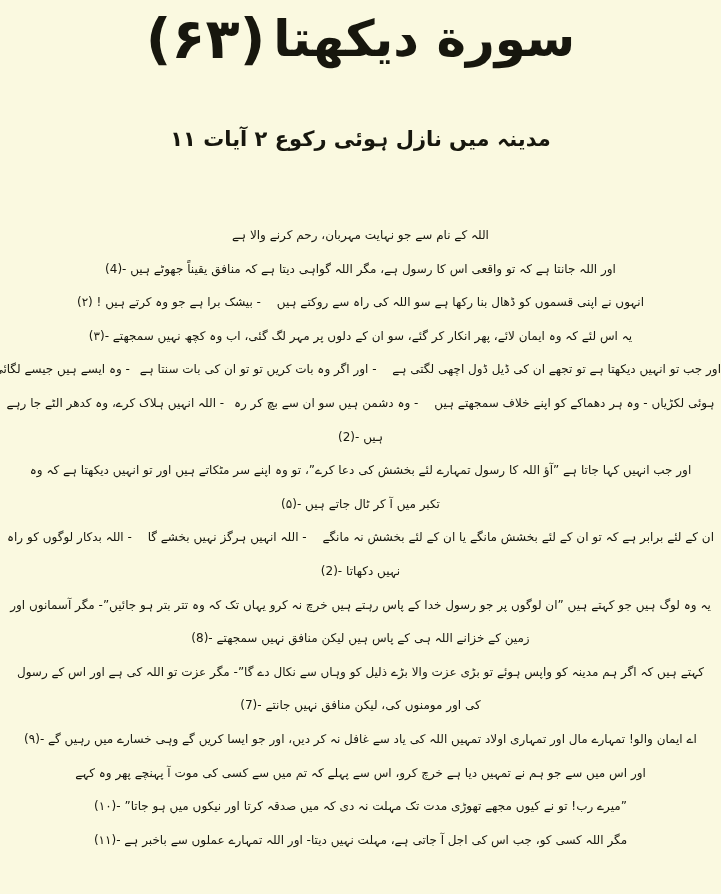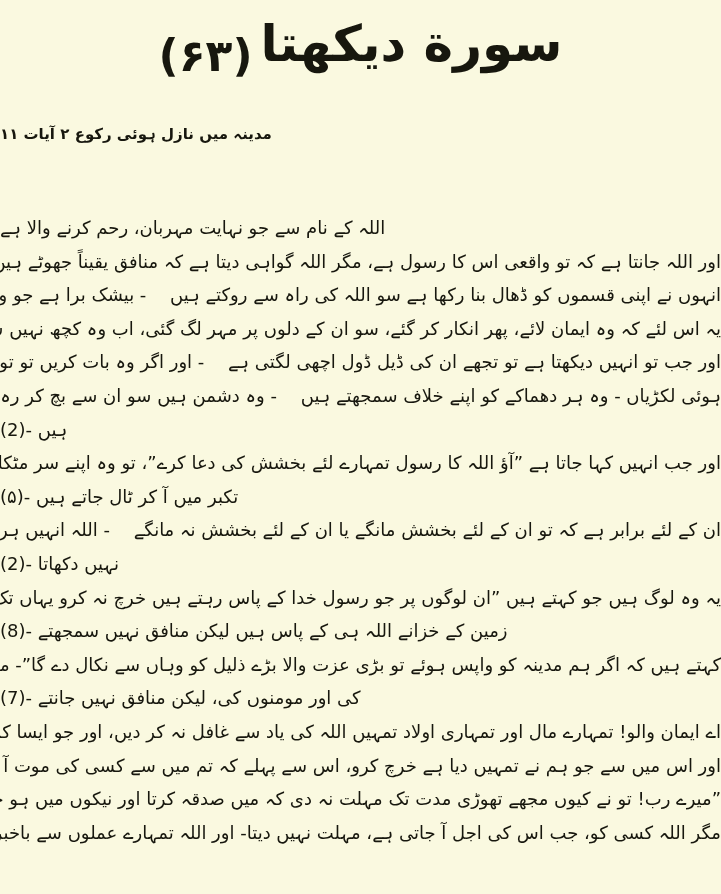--- a/index.html
+++ b/index.html
@@ -24,7 +24,7 @@
     font-size: 50px;
     letter-spacing: -1px;
   }
-  .title-row .num { font-size: 44px; margin-top: 24px; }
+  .title-row .num { font-size: 56px; }
   .subtitle {
     margin-top: 44px;
     text-align: left;

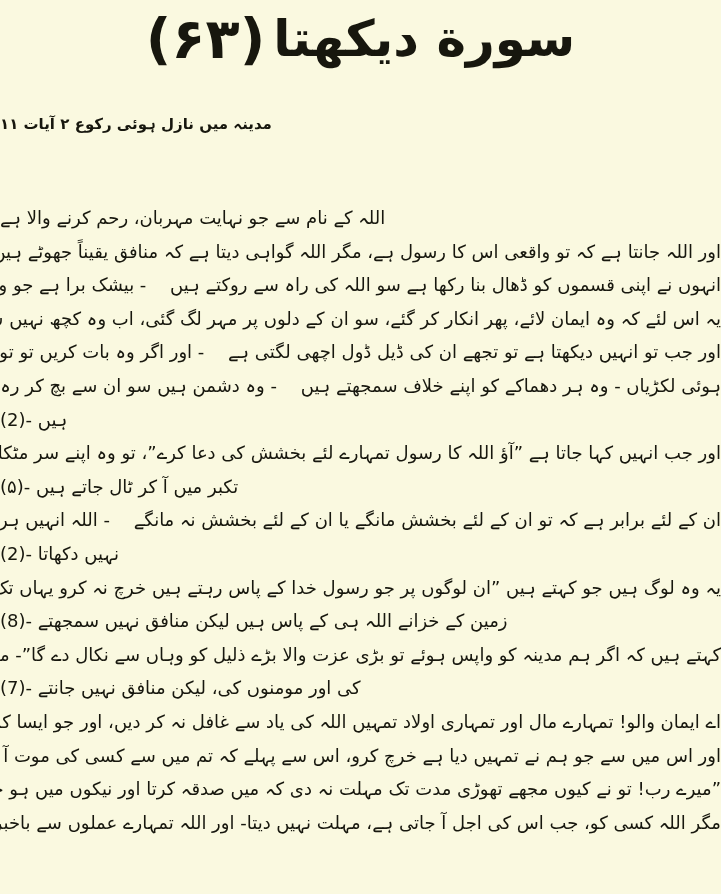--- a/index.html
+++ b/index.html
@@ -26,9 +26,9 @@
   }
   .title-row .num { font-size: 56px; }
   .subtitle {
-    margin-top: 44px;
-    text-align: left;
-    font-size: 15px;
+    margin-top: 56px;
+    text-align: center;
+    font-size: 21px;
     font-weight: bold;
   }
   .body-text {

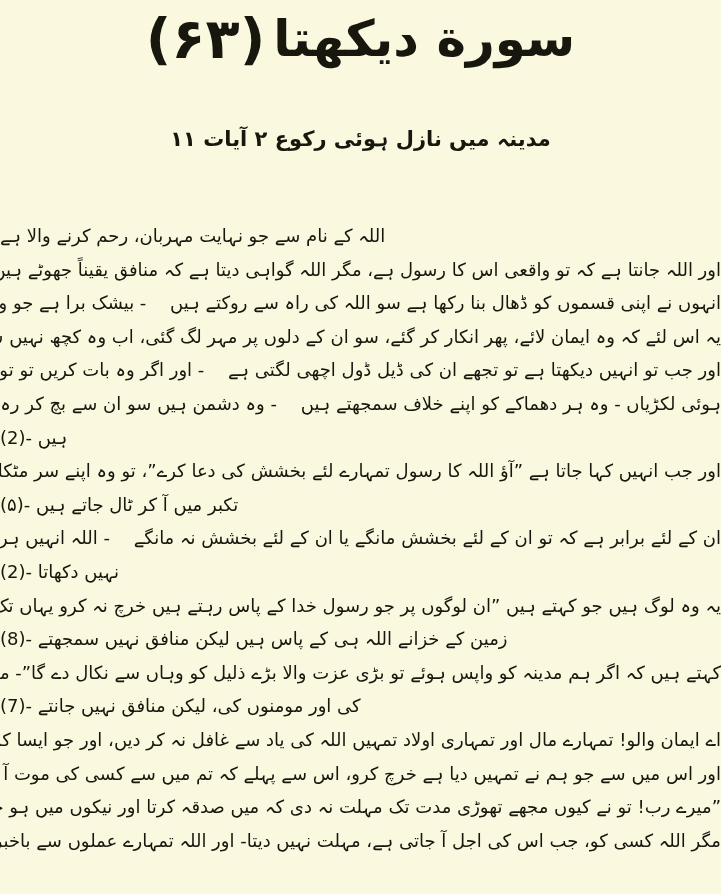--- a/index.html
+++ b/index.html
@@ -36,8 +36,8 @@
   }
   .line {
     white-space: nowrap;
-    text-align: left;
-    font-size: 18px;
+    text-align: center;
+    font-size: 12px;
     height: 33.6px;
     line-height: 33.6px;
     overflow: visible;

